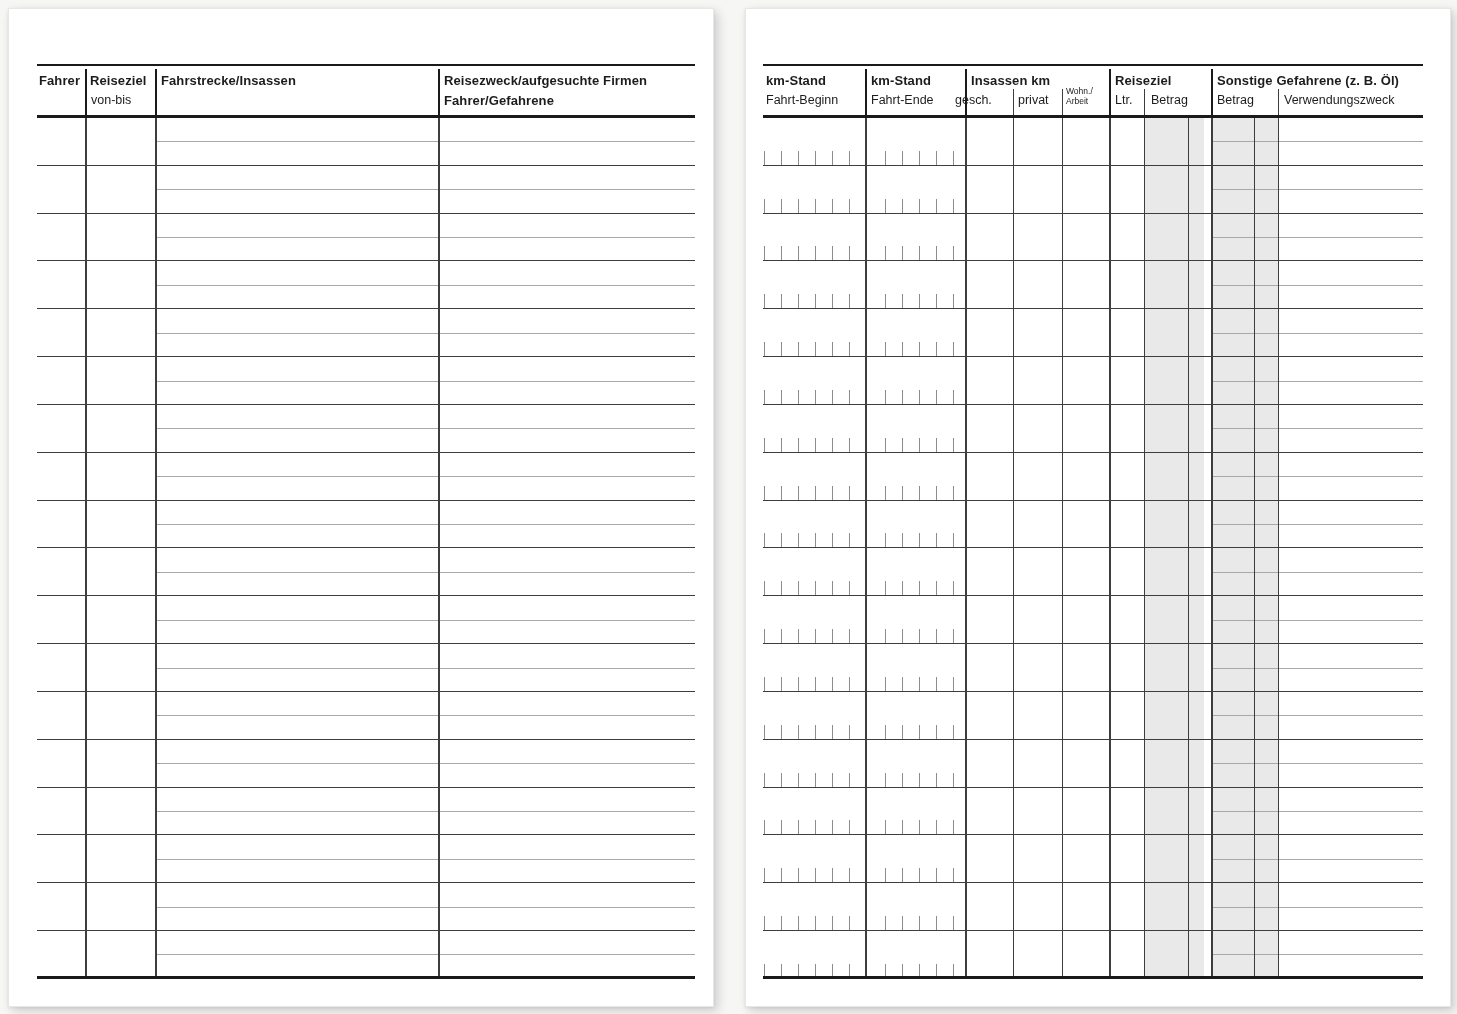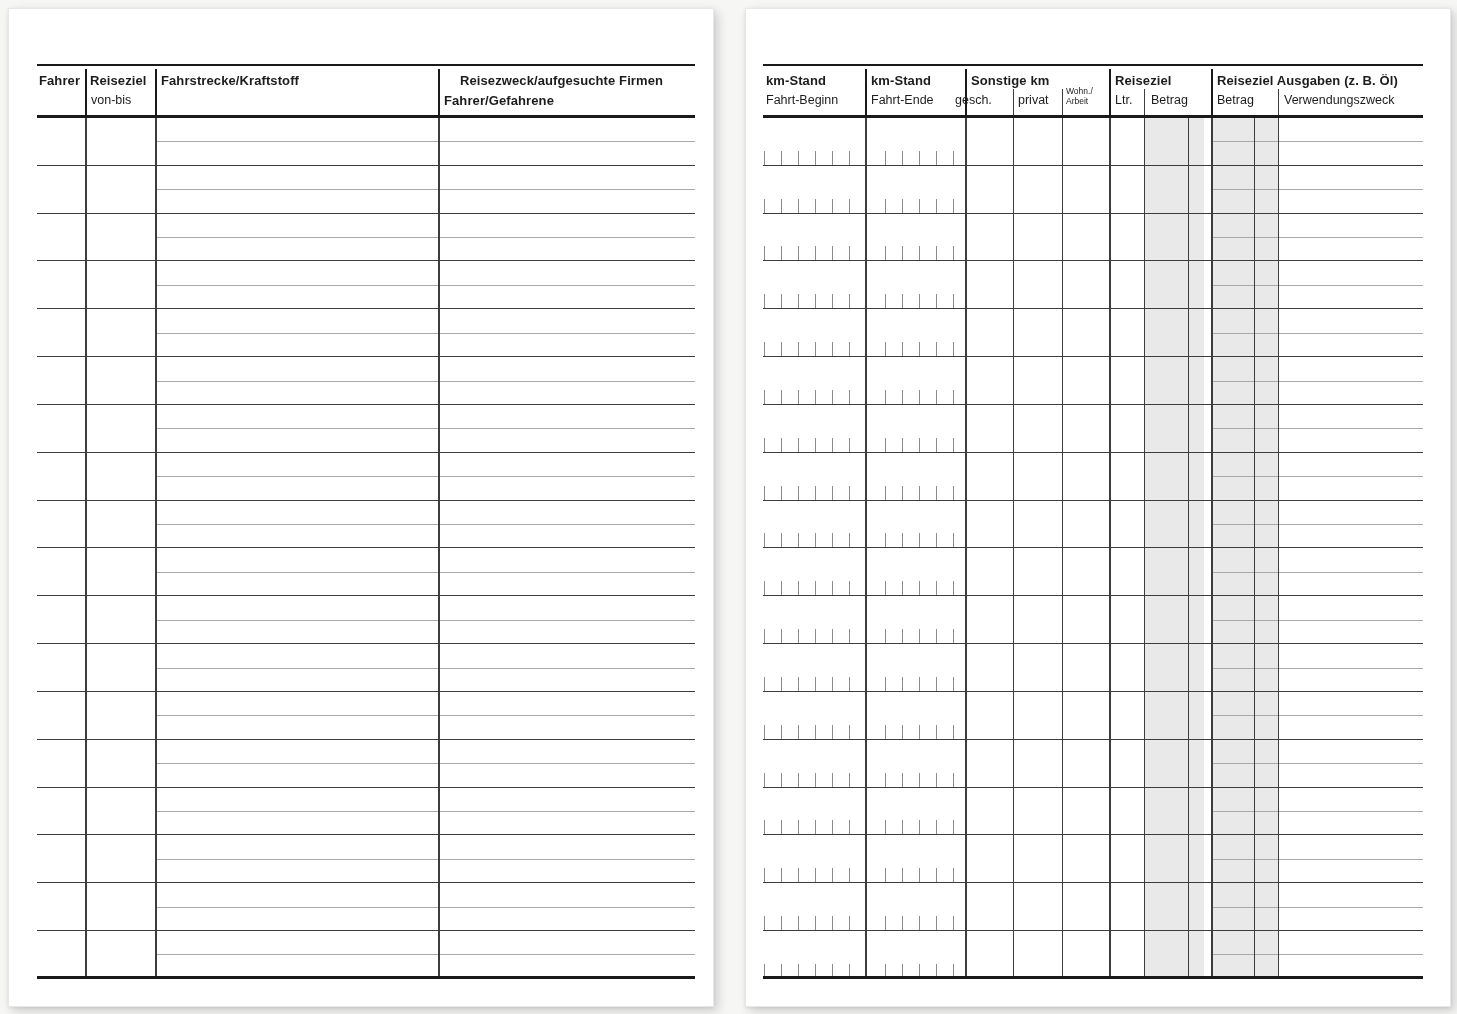--- a/index.html
+++ b/index.html
@@ -51,7 +51,7 @@
     <div class="h-title" style="left:2px">Fahrer</div>
     <div class="h-title" style="left:53px">Reiseziel</div>
     <div class="h-sub" style="left:54px">von-bis</div>
-    <div class="h-title" style="left:124px">Fahrstrecke/Kraftstoff</div>
+    <div class="h-title" style="left:124px">Fahrstrecke/Insassen</div>
     <div class="h-title" style="left:423px">Reisezweck/aufgesuchte Firmen</div>
     <div class="h-title line2" style="left:407px">Fahrer/Gefahrene</div>
 

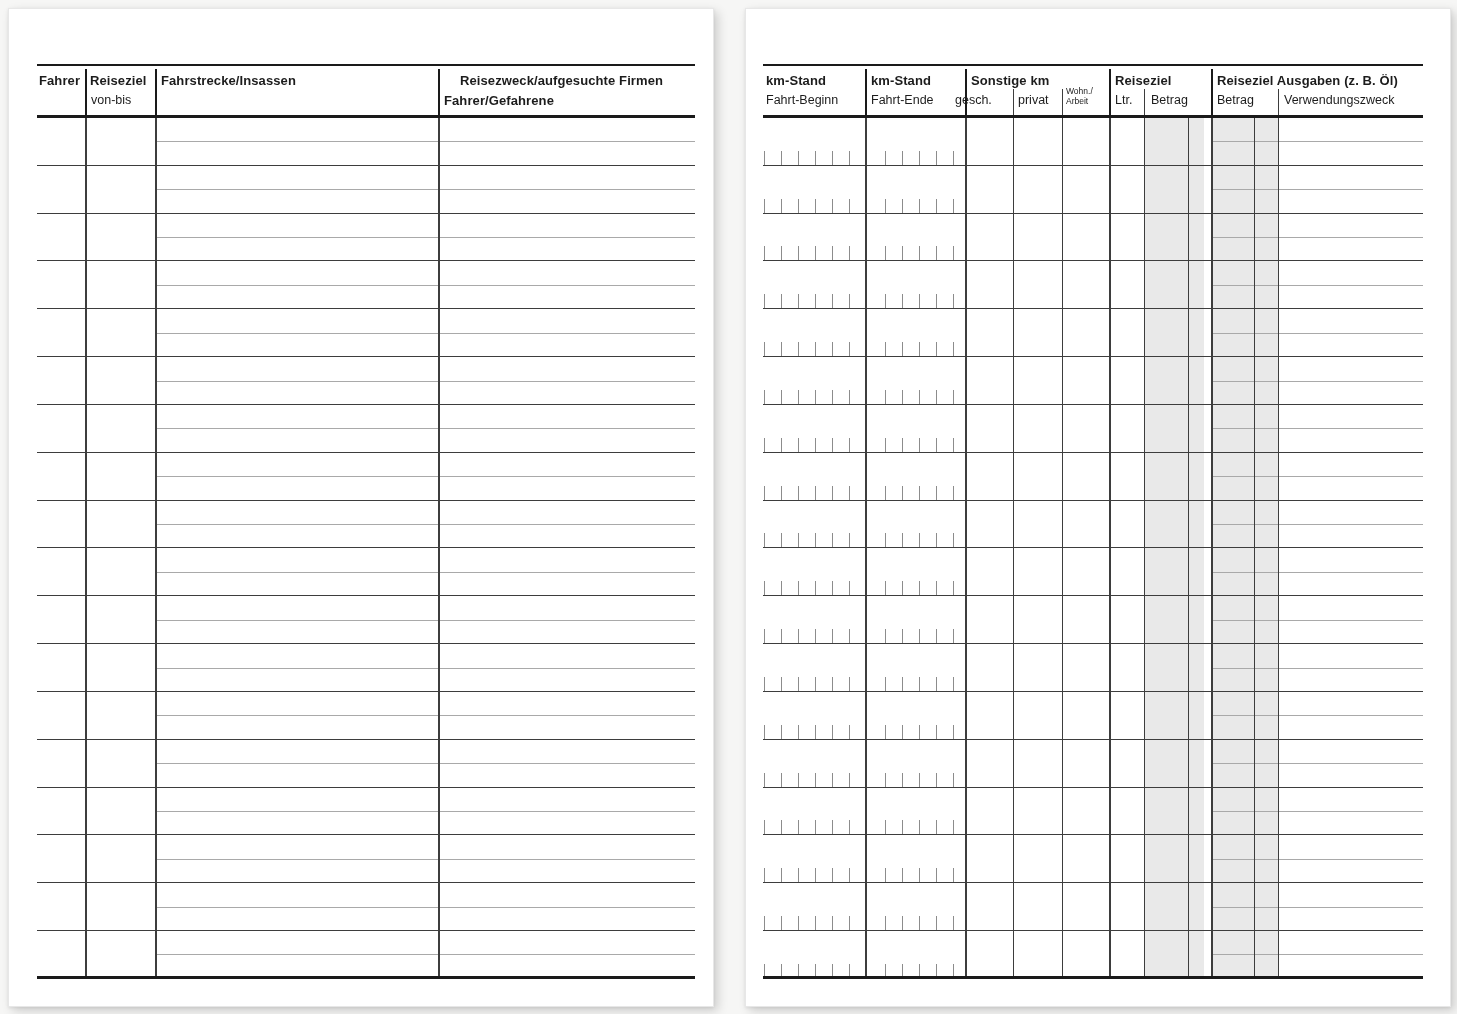--- a/index.html
+++ b/index.html
@@ -52,7 +52,7 @@
     <div class="h-title" style="left:53px">Reiseziel</div>
     <div class="h-sub" style="left:54px">von-bis</div>
     <div class="h-title" style="left:124px">Fahrstrecke/Insassen</div>
-    <div class="h-title" style="left:423px">Reisezweck/aufgesuchte Firmen</div>
+    <div class="h-title" style="left:407px">Reisezweck/aufgesuchte Firmen</div>
     <div class="h-title line2" style="left:407px">Fahrer/Gefahrene</div>
 
     <div class="hdiv" style="left:48px"></div>

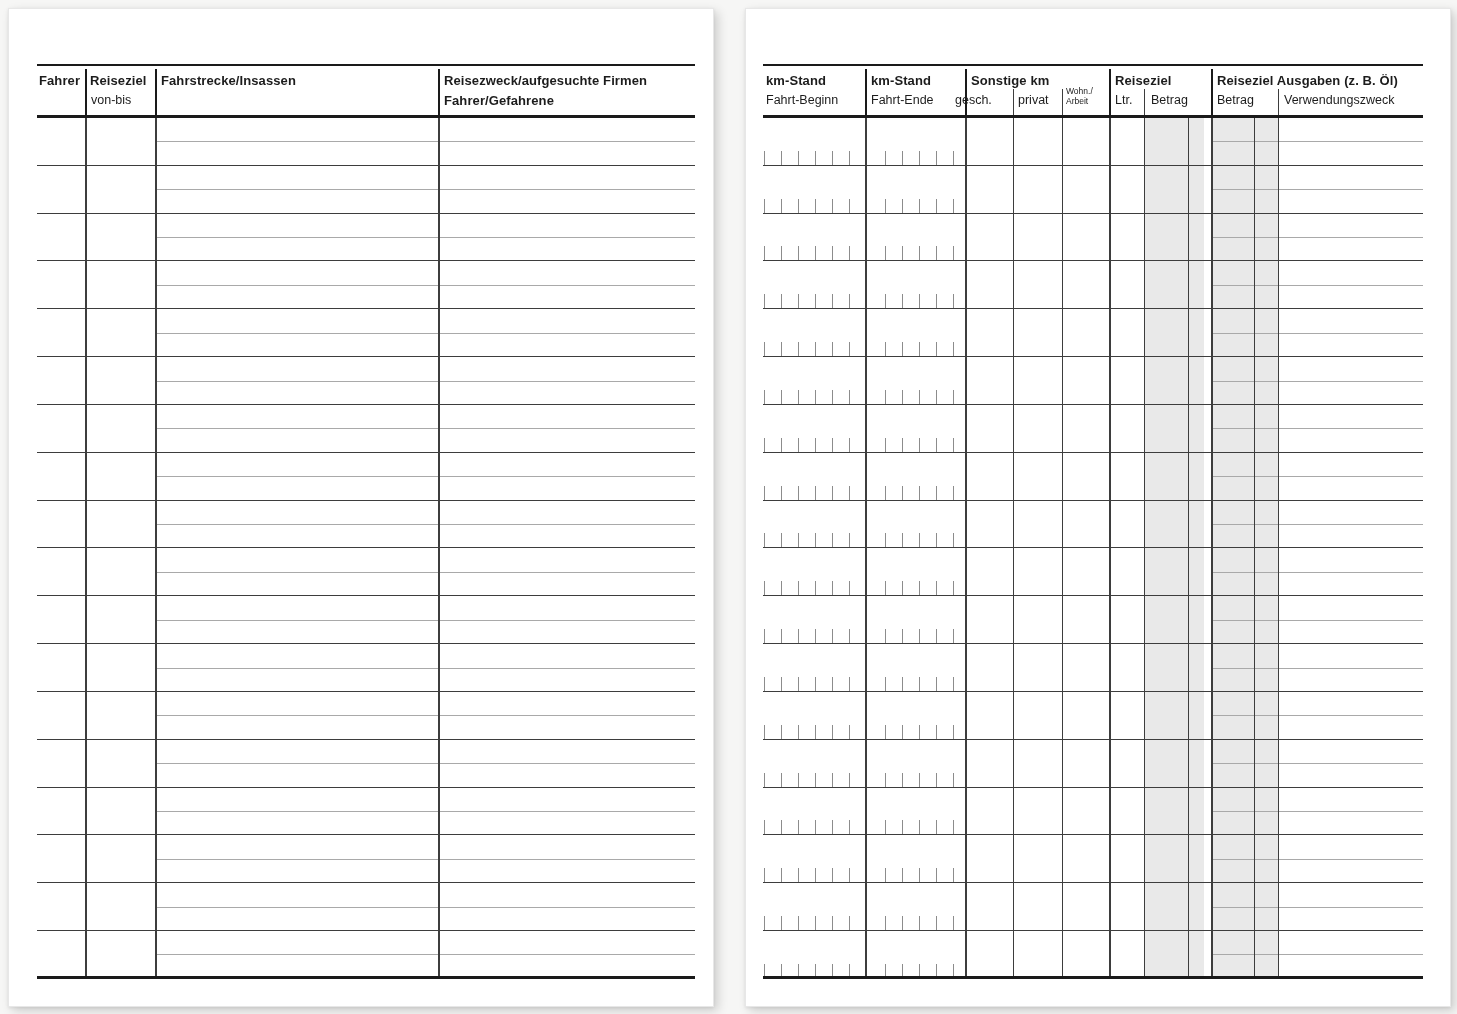--- a/index.html
+++ b/index.html
@@ -132,7 +132,7 @@
     <div class="h-title" style="left:108px">km-Stand</div>
     <div class="h-sub" style="left:108px">Fahrt-Ende</div>
 
-    <div class="h-title" style="left:208px">Sonstige km</div>
+    <div class="h-title" style="left:208px">Insassen km</div>
     <div class="h-sub" style="left:192px">gesch.</div>
     <div class="h-sub" style="left:255px">privat</div>
     <div class="h-sub-sm" style="left:303px"><span>Wohn./</span><br><span>Arbeit</span></div>

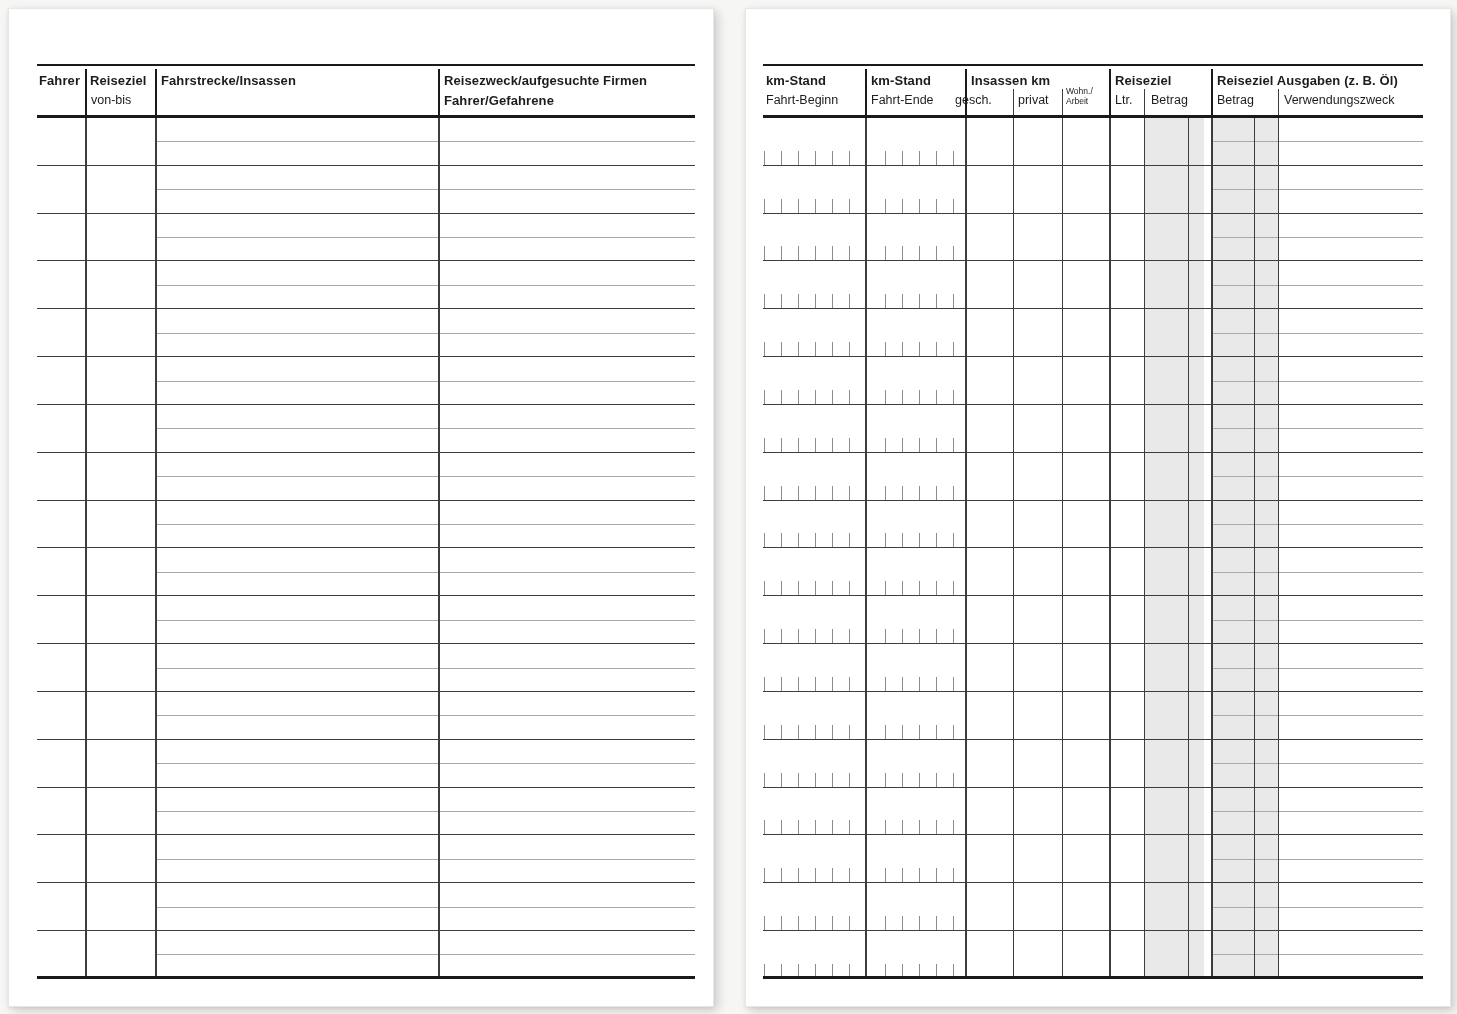--- a/index.html
+++ b/index.html
@@ -141,7 +141,7 @@
     <div class="h-sub" style="left:352px">Ltr.</div>
     <div class="h-sub" style="left:388px">Betrag</div>
 
-    <div class="h-title" style="left:454px">Reiseziel Ausgaben (z. B. Öl)</div>
+    <div class="h-title" style="left:454px">Sonstige Gefahrene (z. B. Öl)</div>
     <div class="h-sub" style="left:454px">Betrag</div>
     <div class="h-sub" style="left:521px">Verwendungszweck</div>
 

